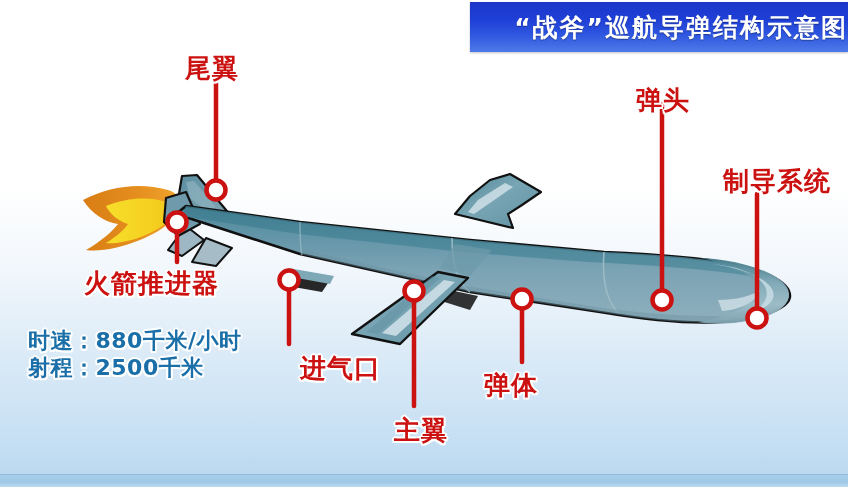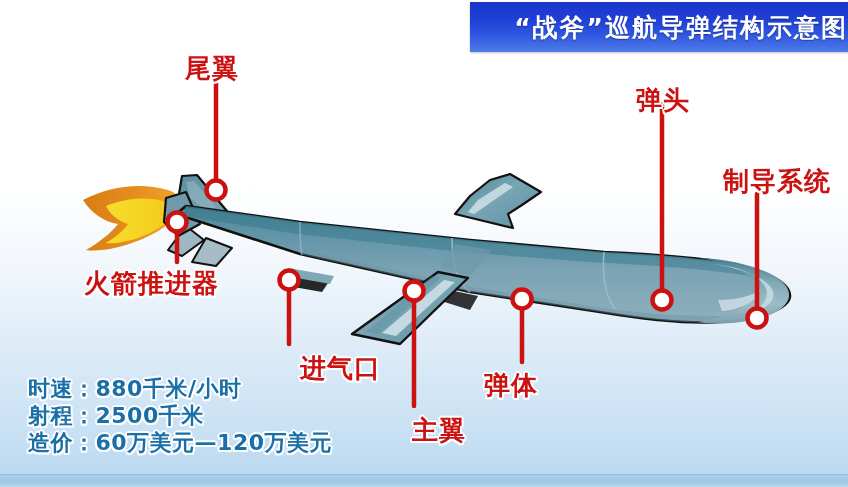--- a/index.html
+++ b/index.html
@@ -47,7 +47,7 @@
   }
   
   #spec-block{
-    position:absolute;left:28px;top:327px;margin-top:48px;
+    position:absolute;left:28px;top:327px;
   }
   .spec-line{
     color:#1A6FA8;font-size:22px;font-weight:bold;line-height:27px;

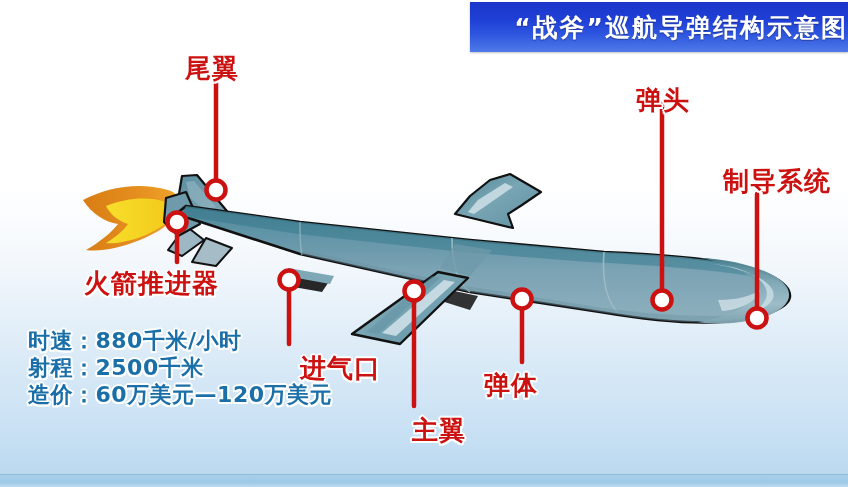--- a/index.html
+++ b/index.html
@@ -236,7 +236,6 @@
   <div id="spec-block">
       <div class="spec-line">时速：880千米/小时</div>
       <div class="spec-line">射程：2500千米</div>
-      <div class="spec-line">造价：60万美元—120万美元</div>
     </div>
 
   <div id="bottom-bar"></div>

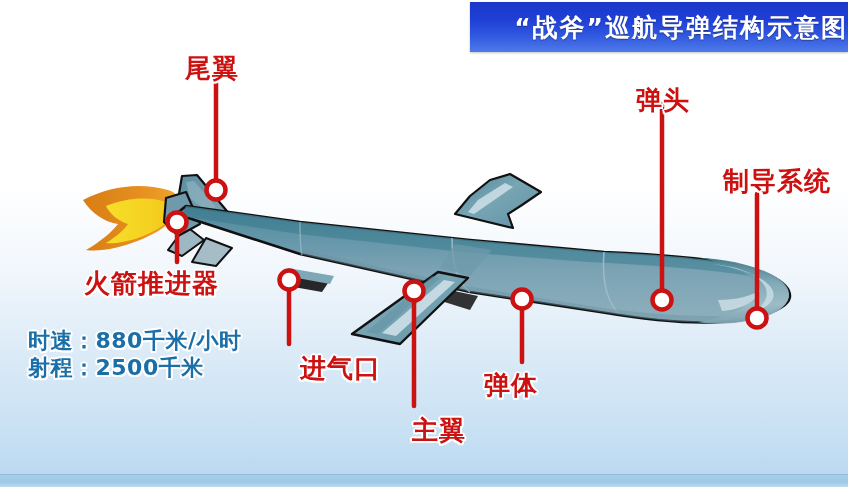--- a/index.html
+++ b/index.html
@@ -227,7 +227,7 @@
       <div class="callout-label" style="left: 185px; top: 55px;">尾翼</div>
       <div class="callout-label" style="left: 84px; top: 270px;">火箭推进器</div>
       <div class="callout-label" style="left: 252px; top: 355px; margin-left: 48px;">进气口</div>
-      <div class="callout-label" style="left: 394px; top: 417px; margin-left: 18px;">主翼</div>
+      <div class="callout-label" style="left: 394px; top: 417px;">主翼</div>
       <div class="callout-label" style="left: 484px; top: 372px;">弹体</div>
       <div class="callout-label" style="left: 636px; top: 87px;">弹头</div>
       <div class="callout-label" style="left: 707px; top: 168px; margin-left: 16px;">制导系统</div>

